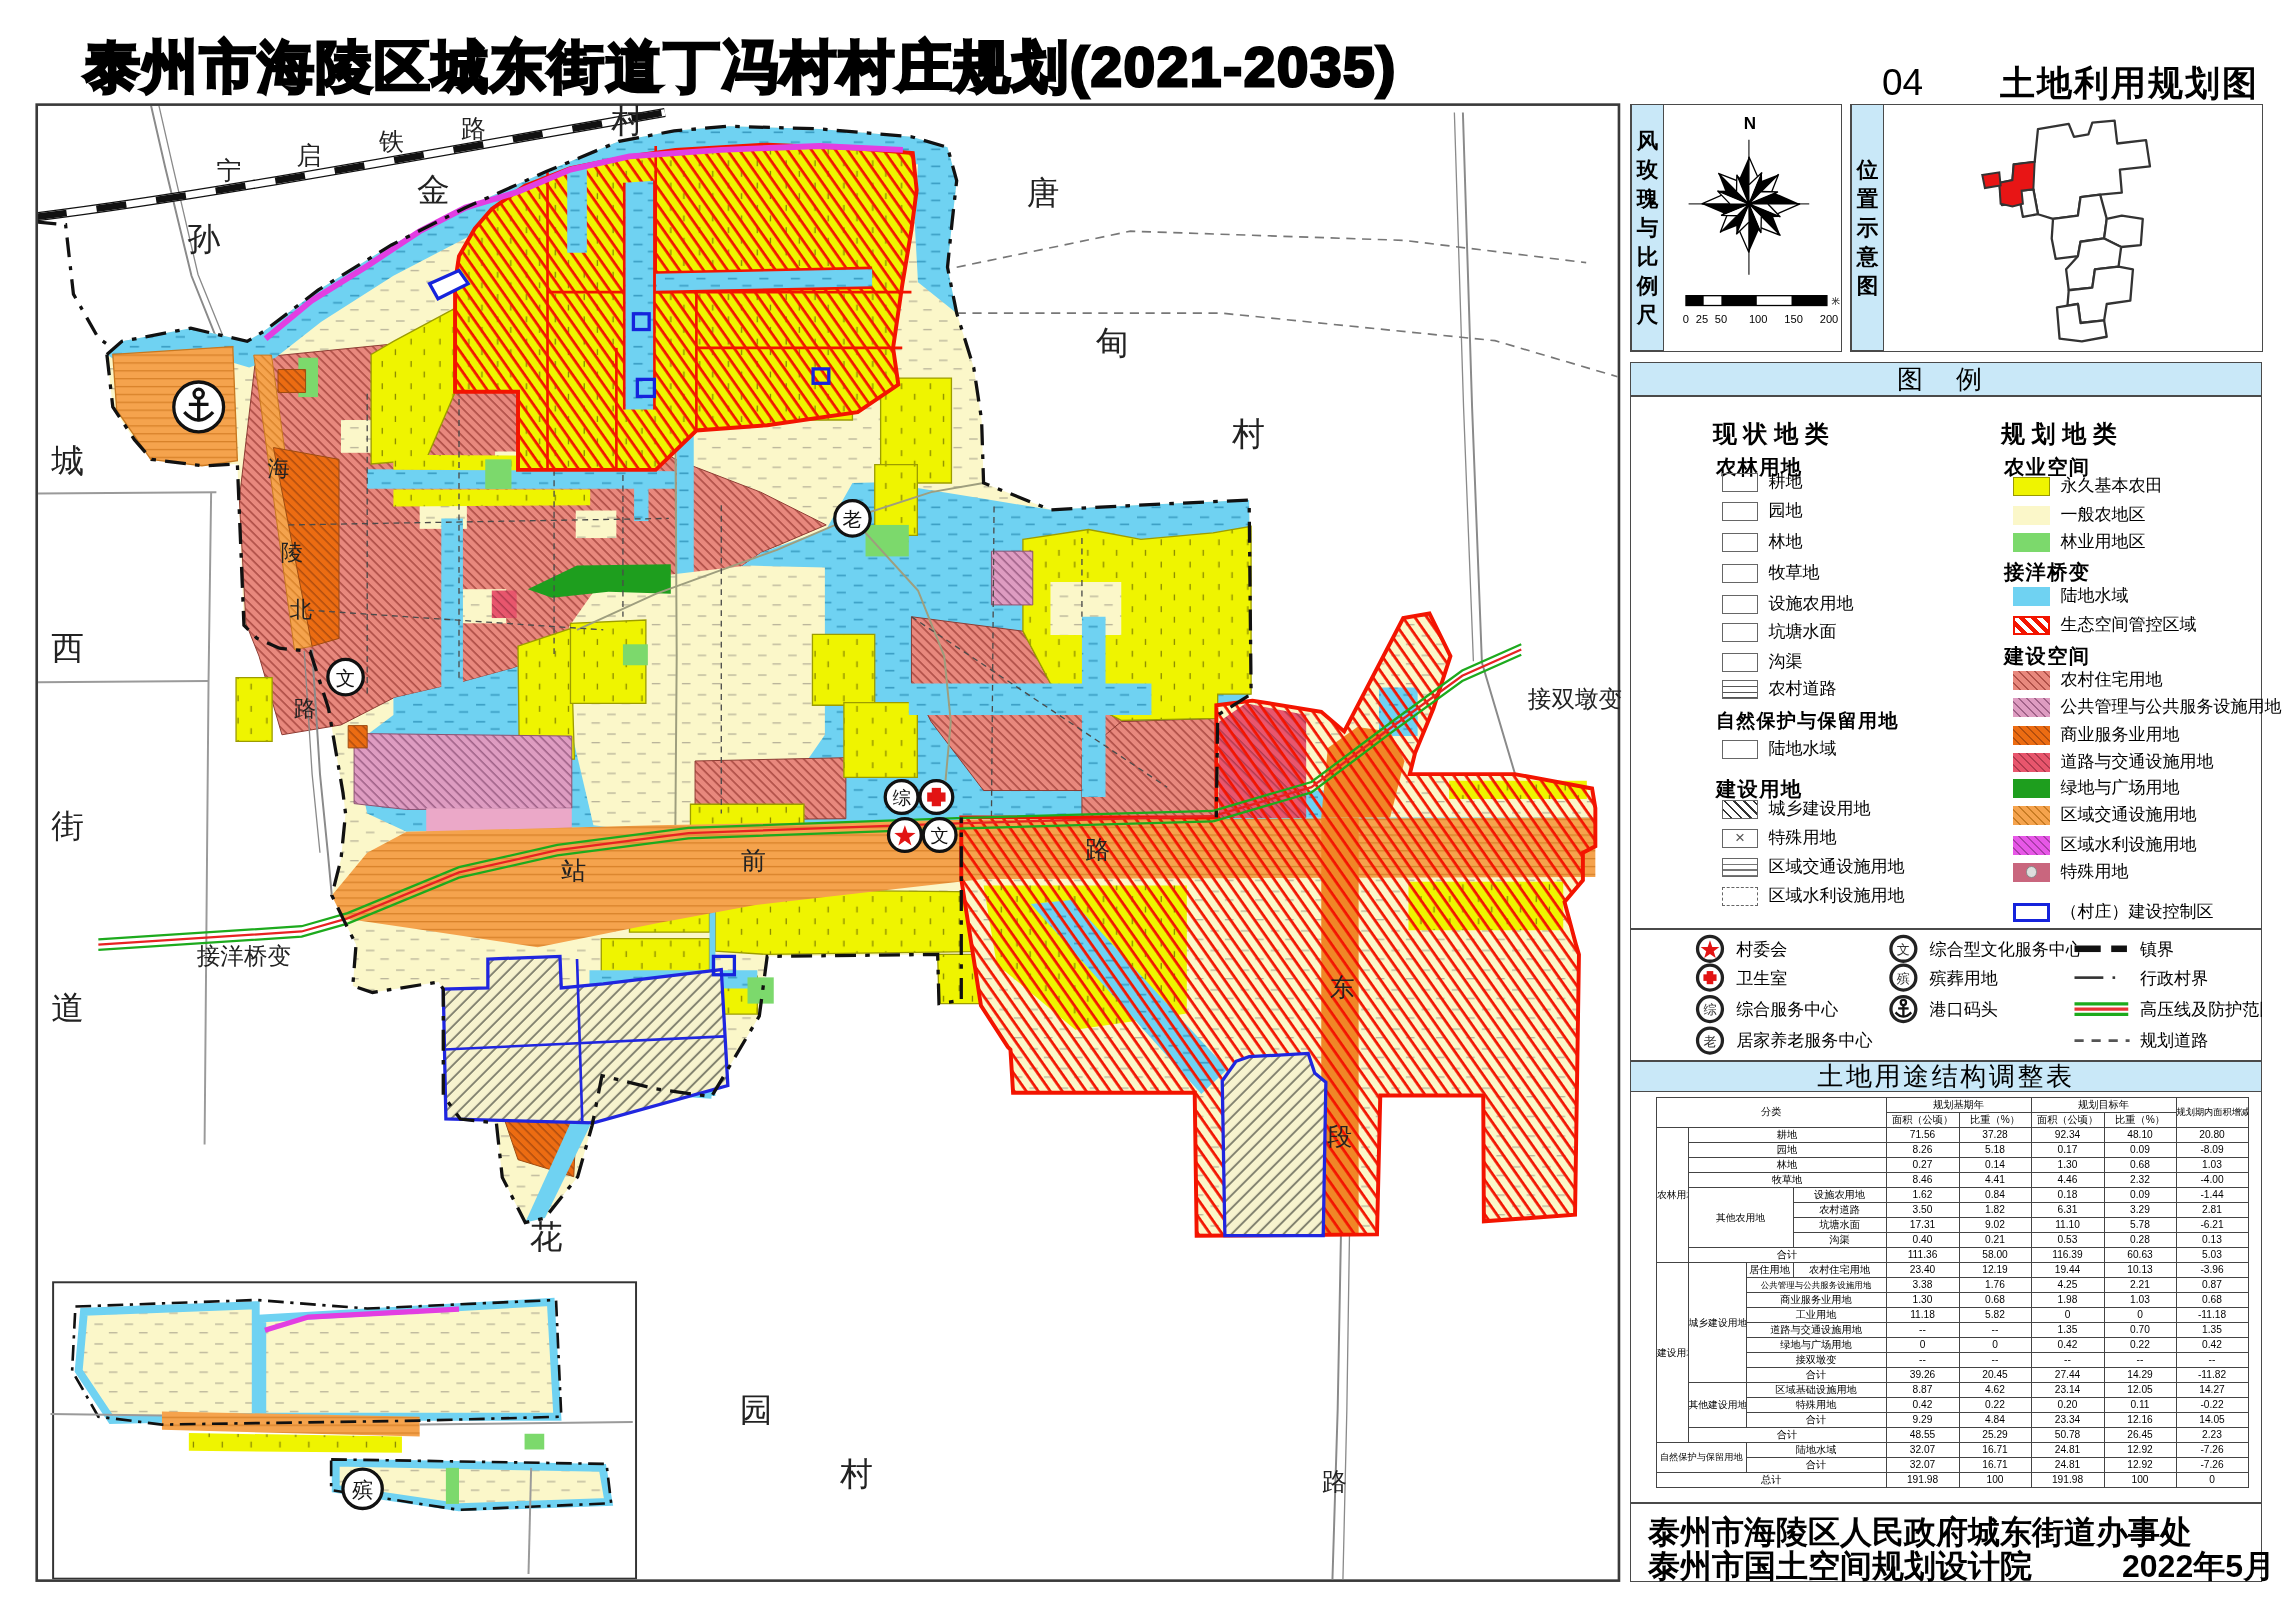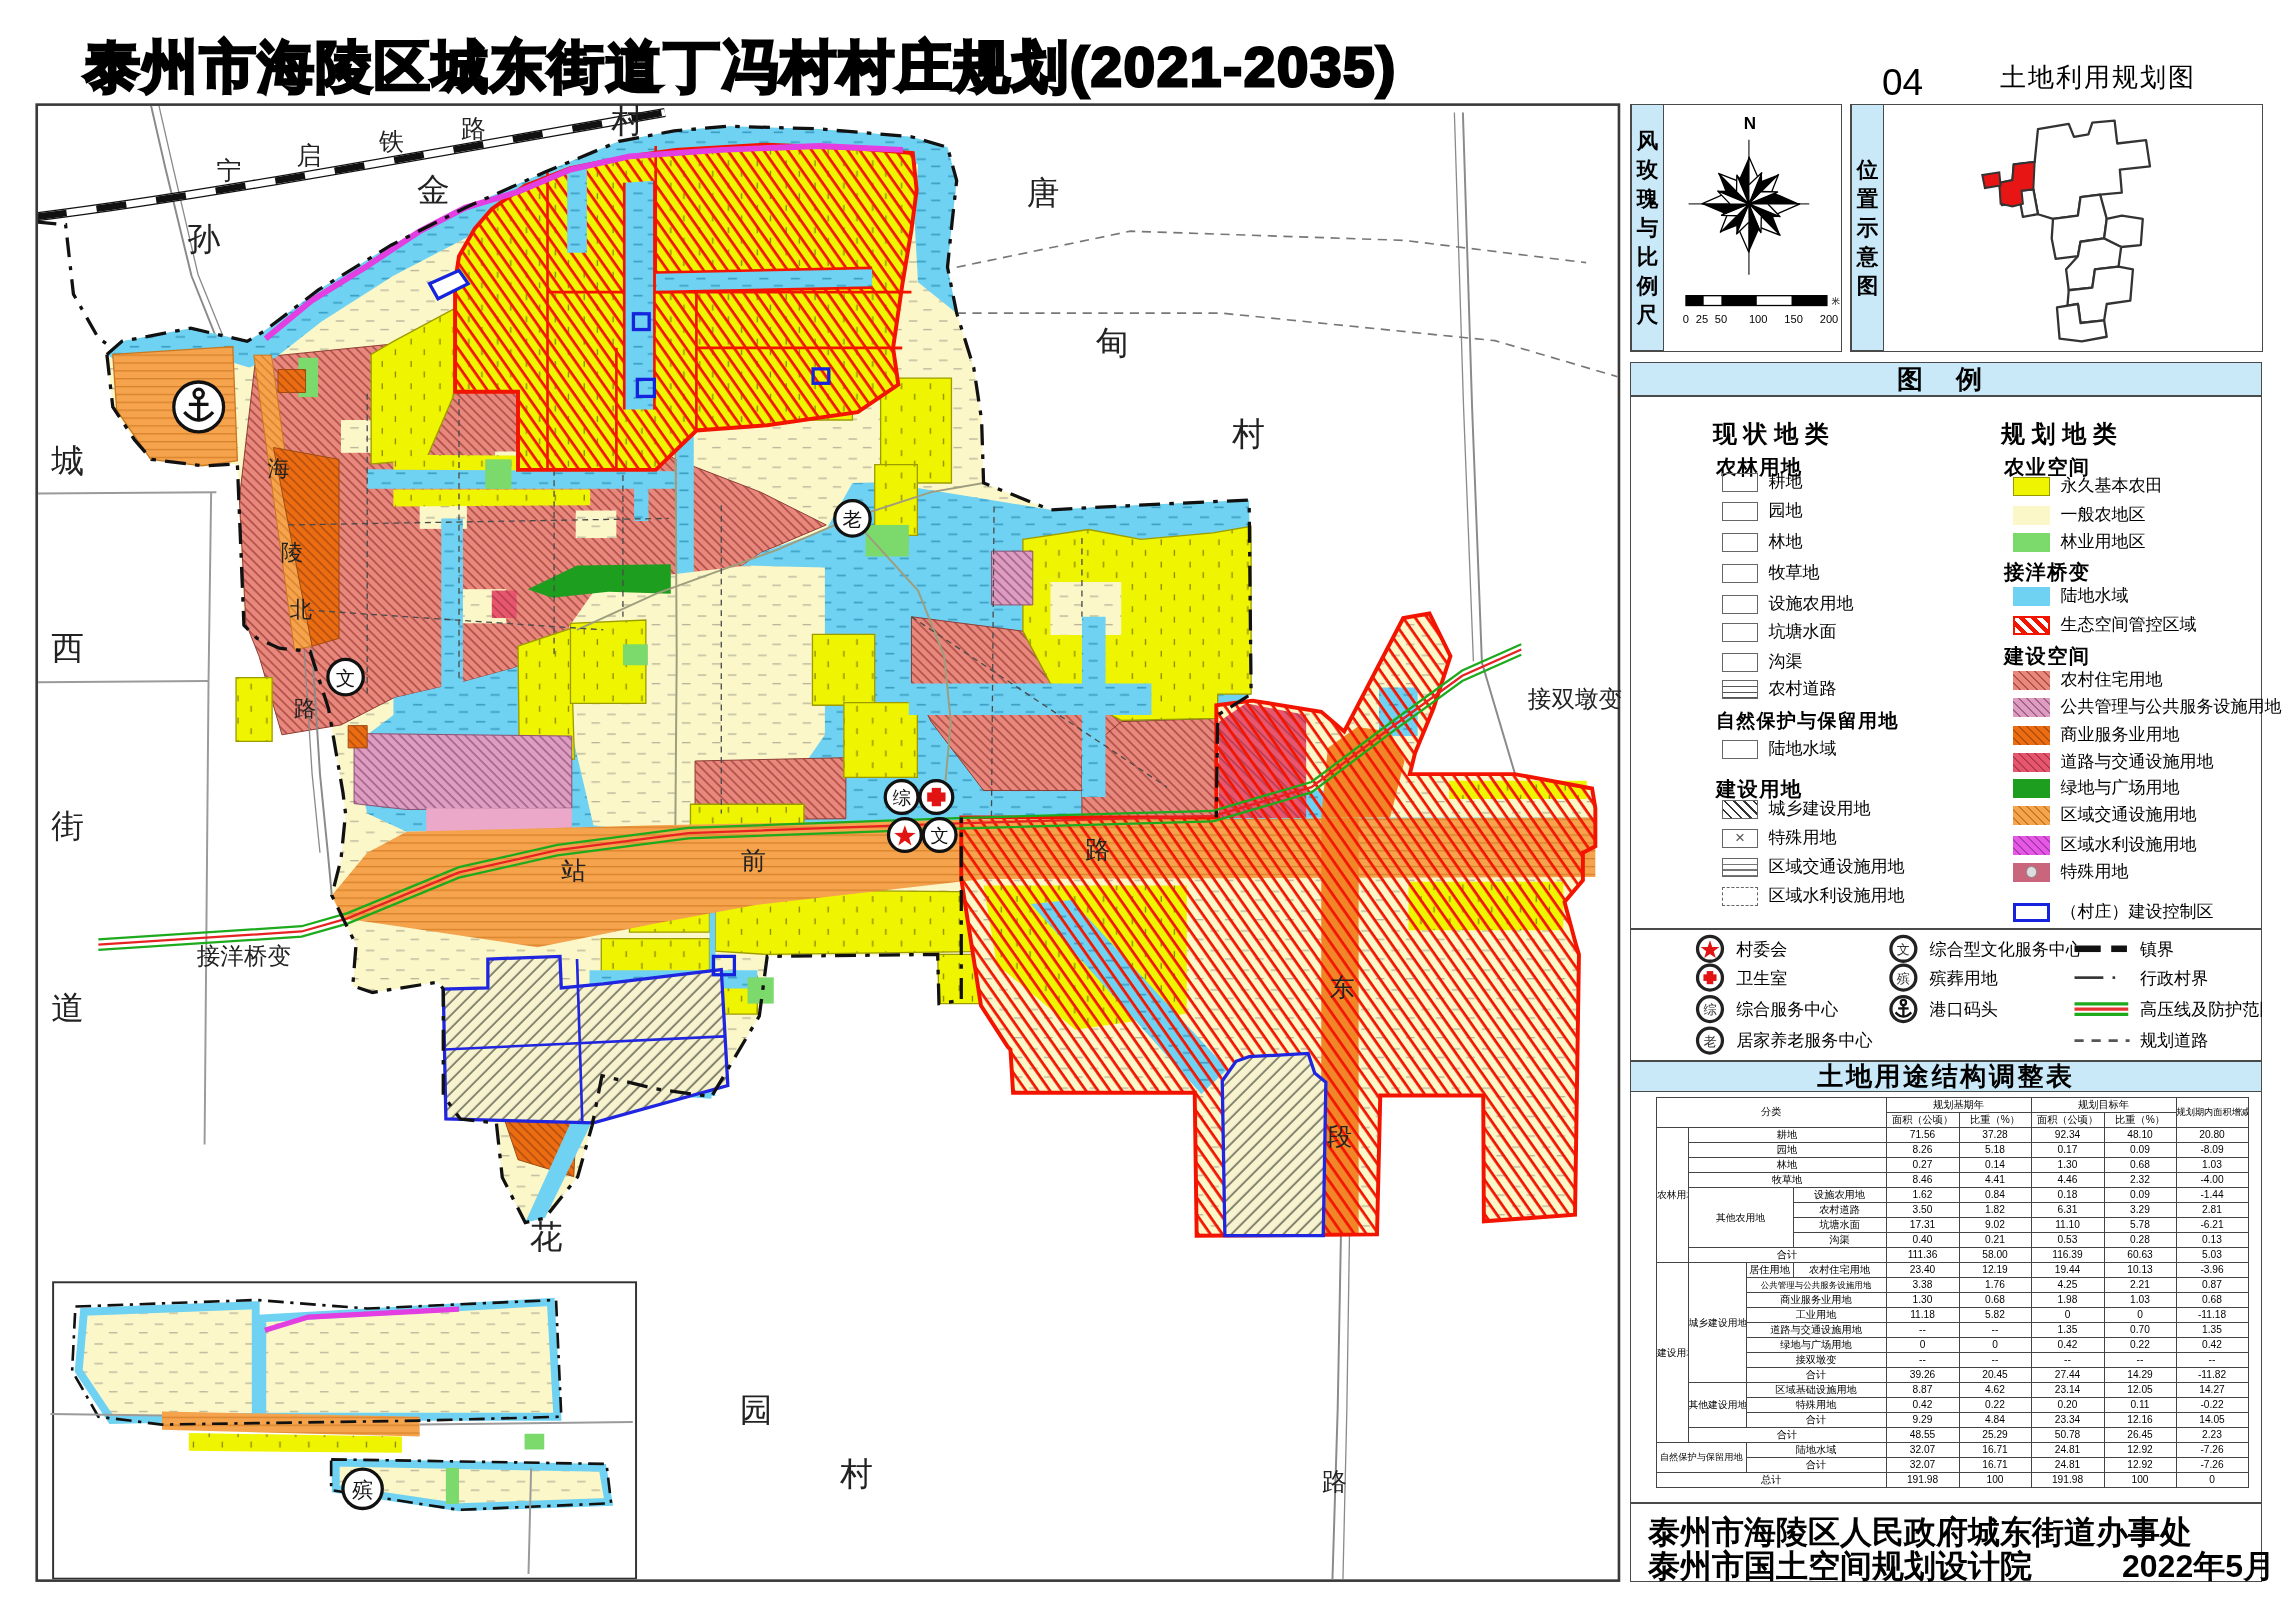--- a/index.html
+++ b/index.html
@@ -23,7 +23,7 @@
 <div class="abs" id="title">泰州市海陵区城东街道丁冯村村庄规划(2021-2035)</div>
 
 <div class="abs" style="left:1882px;top:62px;font-size:37px">04</div>
-<div class="abs" style="left:2000px;top:60px;font-size:26px;font-weight:normal;letter-spacing:2px">土地利用规划图</div>
+<div class="abs" style="left:2000px;top:60px;font-size:35px;font-weight:bold;letter-spacing:2px">土地利用规划图</div>
 
 <svg class="abs" style="left:0;top:0" width="2295" height="1621" viewBox="0 0 3500 2471">
 <defs>

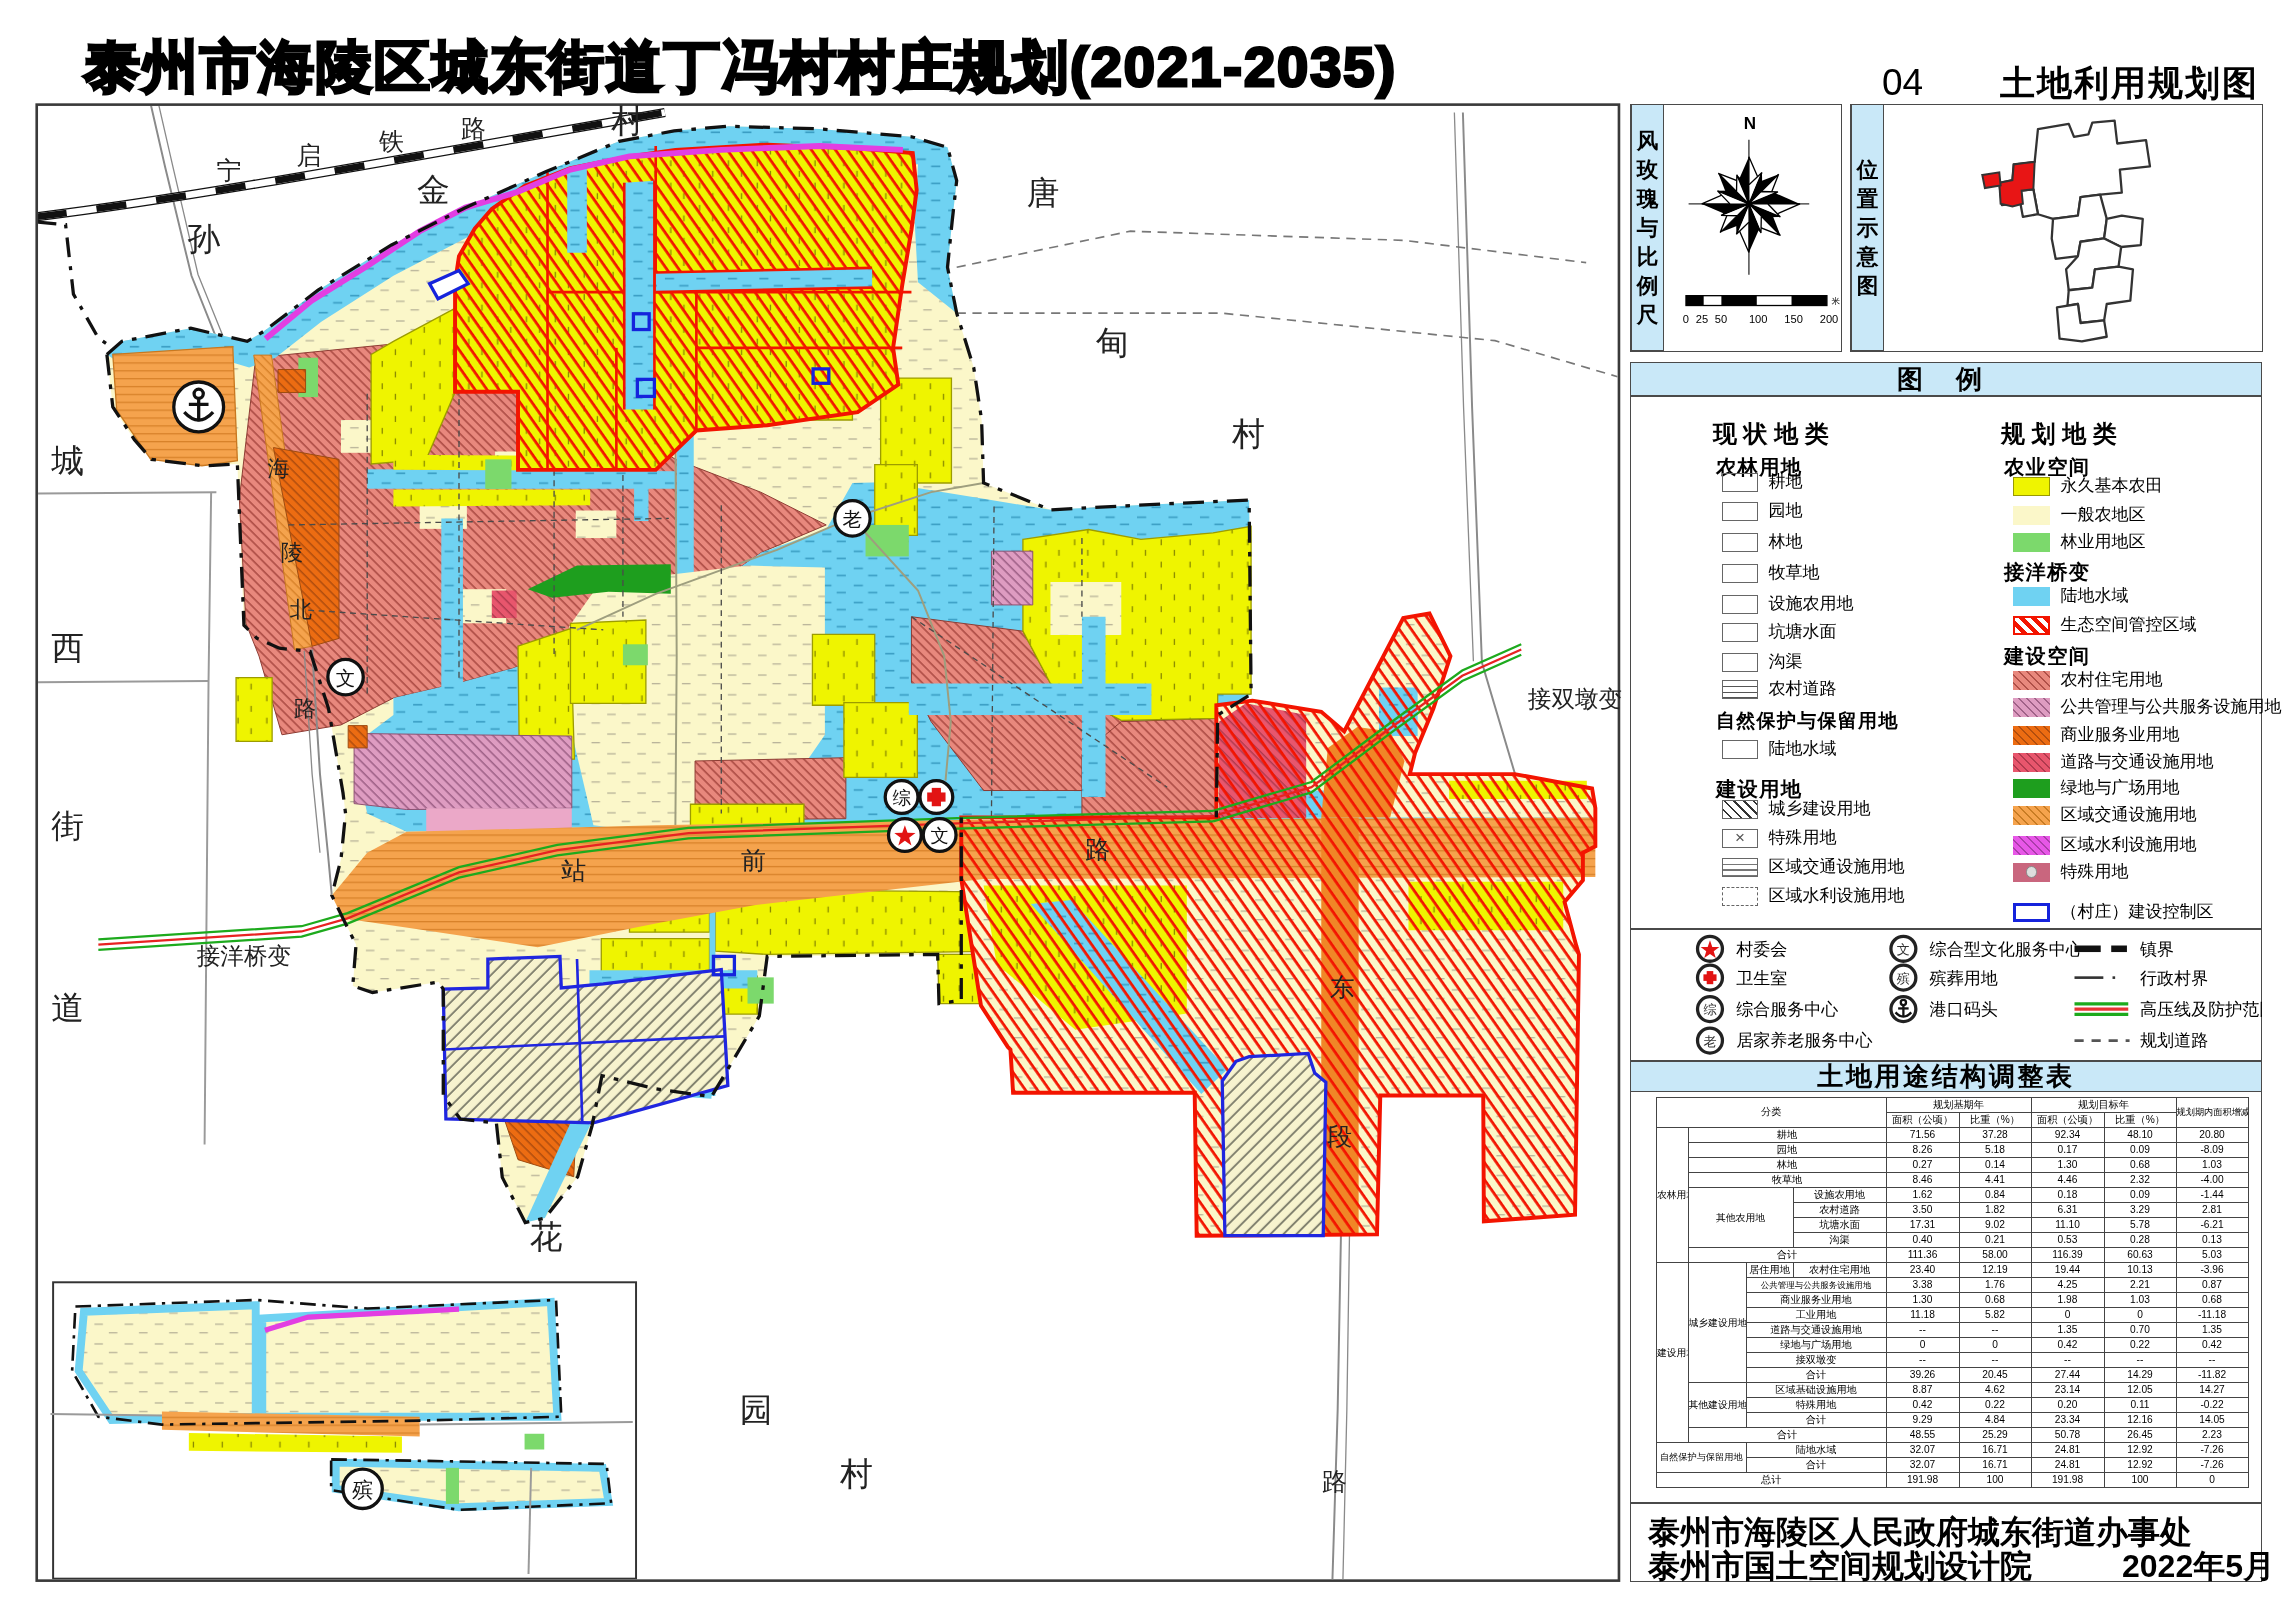--- a/index.html
+++ b/index.html
@@ -7,7 +7,7 @@
 #title{left:84px;top:30px;font-size:56px;font-weight:bold;color:#000;letter-spacing:2px;white-space:nowrap;-webkit-text-stroke:3px #000}
 .vstrip{position:absolute;background:#c9e8f8;border:1.3px solid #4a4a4a;display:flex;flex-direction:column;align-items:center;justify-content:center;font-weight:bold}
 .vstrip span{display:block;font-size:21.6px;line-height:29px}
-.hdrbar{position:absolute;background:#c9e8f8;border:1.3px solid #4a4a4a;text-align:center;font-weight:bold}
+.hdrbar{position:absolute;background:#c9e8f8;border:1.3px solid #4a4a4a;text-align:center;font-weight:normal}
 .panel{position:absolute;background:#fff;border:1.3px solid #4a4a4a}
 .lgh1{font-size:24px;font-weight:bold;letter-spacing:6.6px}
 .lgh2{font-size:20.3px;font-weight:bold;letter-spacing:1.3px}

